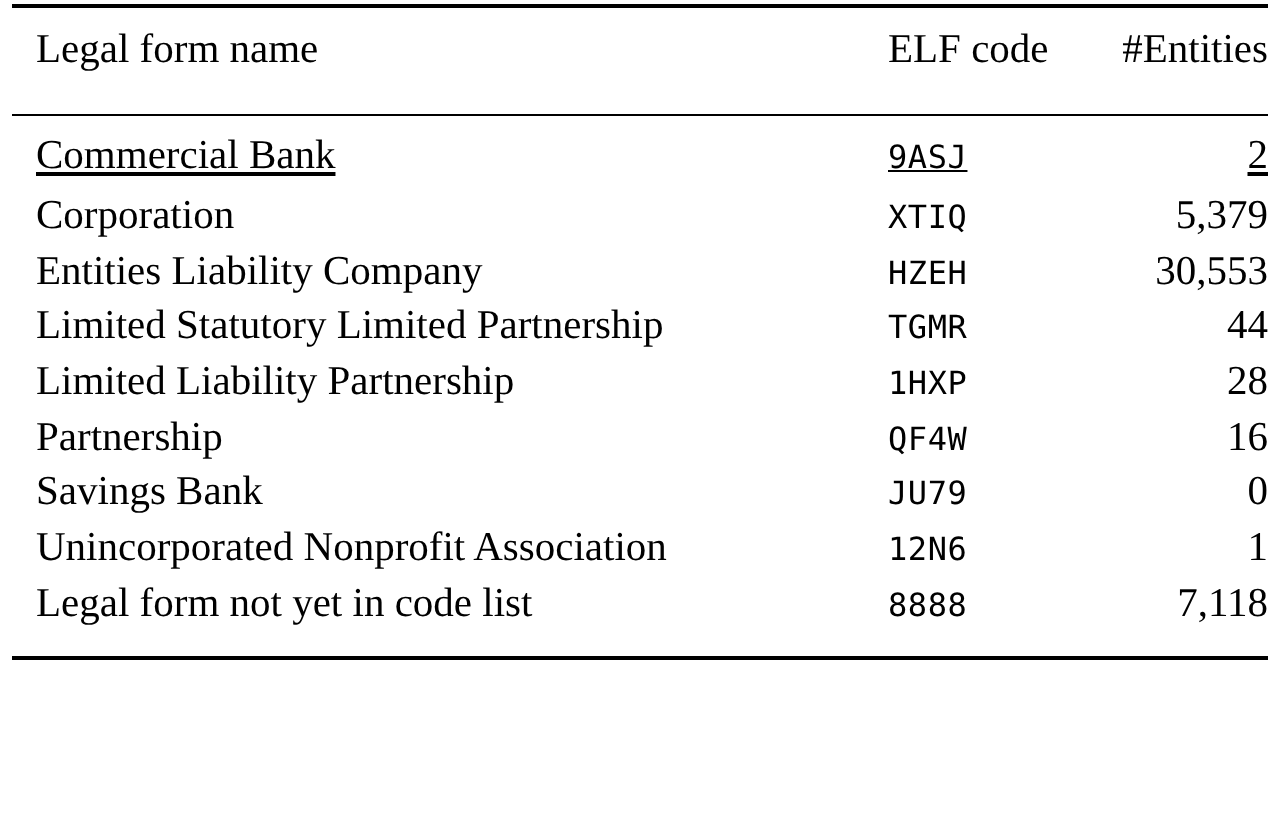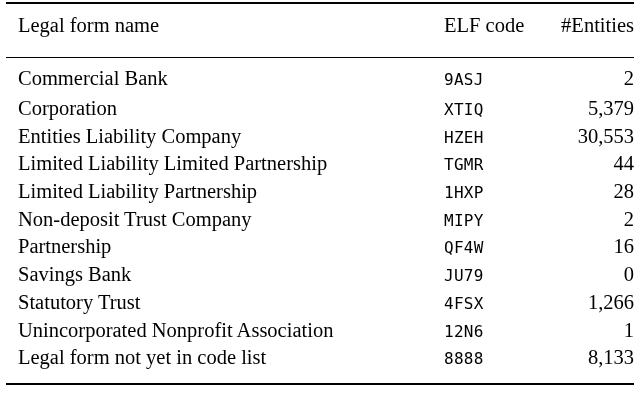--- a/index.html
+++ b/index.html
@@ -90,6 +90,7 @@
   tbody tr.first-body-row td {
     padding-top: 10px;
     height: 30px;
+    text-decoration: underline;
   }
   tbody tr.last-body-row td {
     padding-bottom: 8px;

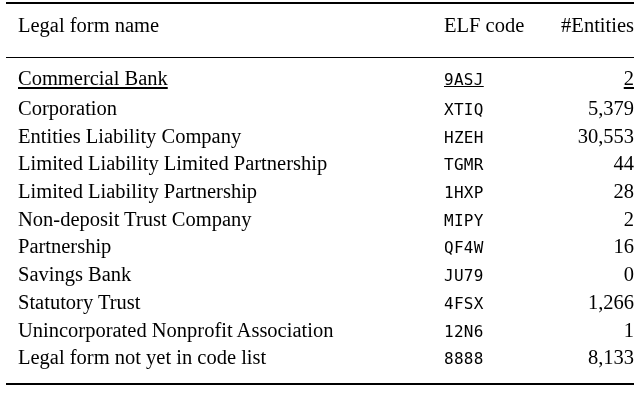--- a/index.html
+++ b/index.html
@@ -143,7 +143,7 @@
         <td class="cell-count">30,553</td>
       </tr>
       <tr>
-        <td class="cell-name">Limited Liability Limited Partnership</td>
+        <td class="cell-name">Limited Statutory Limited Partnership</td>
         <td class="cell-code">TGMR</td>
         <td class="cell-count">44</td>
       </tr>

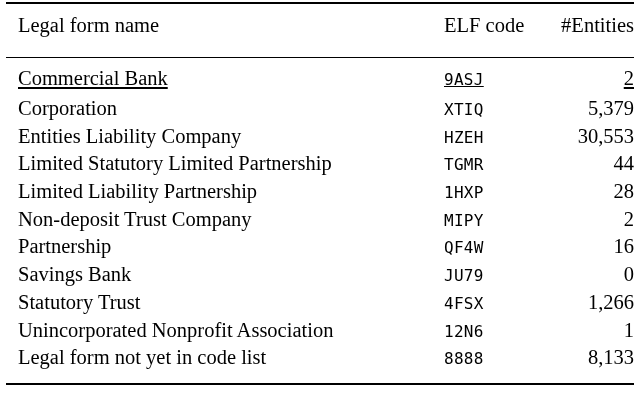--- a/index.html
+++ b/index.html
@@ -153,11 +153,6 @@
         <td class="cell-count">28</td>
       </tr>
       <tr>
-        <td class="cell-name">Non-deposit Trust Company</td>
-        <td class="cell-code">MIPY</td>
-        <td class="cell-count">2</td>
-      </tr>
-      <tr>
         <td class="cell-name">Partnership</td>
         <td class="cell-code">QF4W</td>
         <td class="cell-count">16</td>

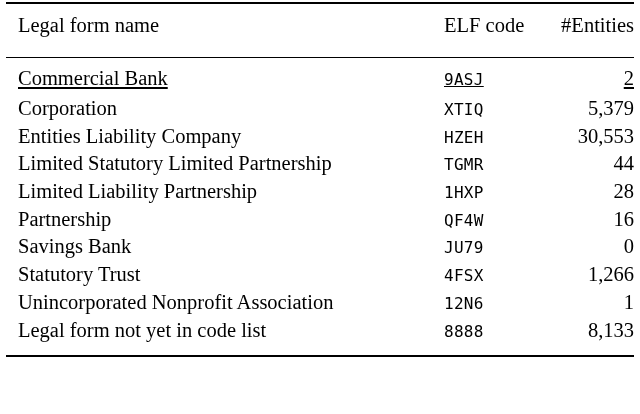--- a/index.html
+++ b/index.html
@@ -163,11 +163,6 @@
         <td class="cell-count">0</td>
       </tr>
       <tr>
-        <td class="cell-name">Statutory Trust</td>
-        <td class="cell-code">4FSX</td>
-        <td class="cell-count">1,266</td>
-      </tr>
-      <tr>
         <td class="cell-name">Unincorporated Nonprofit Association</td>
         <td class="cell-code">12N6</td>
         <td class="cell-count">1</td>

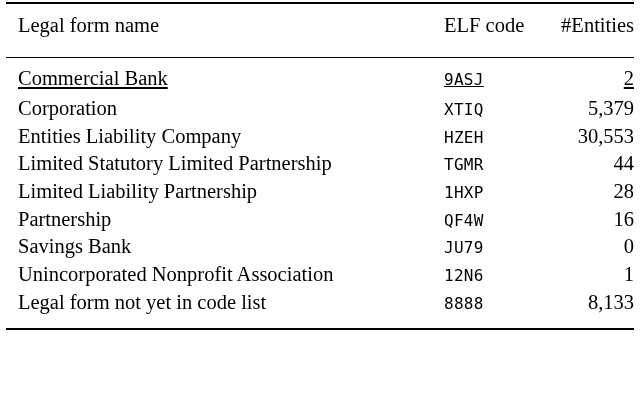--- a/index.html
+++ b/index.html
@@ -170,7 +170,7 @@
       <tr class="last-body-row">
         <td class="cell-name">Legal form not yet in code list</td>
         <td class="cell-code">8888</td>
-        <td class="cell-count">8,133</td>
+        <td class="cell-count">7,118</td>
       </tr>
     </tbody>
   </table>

